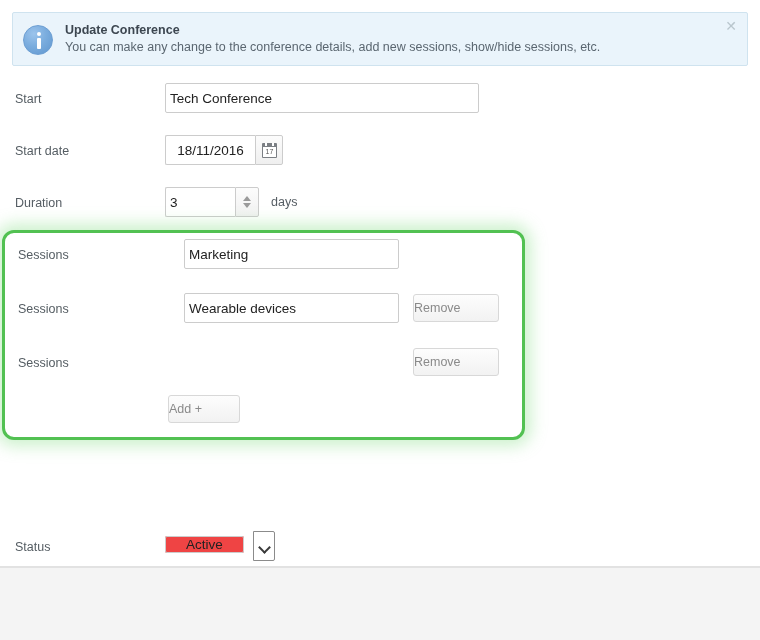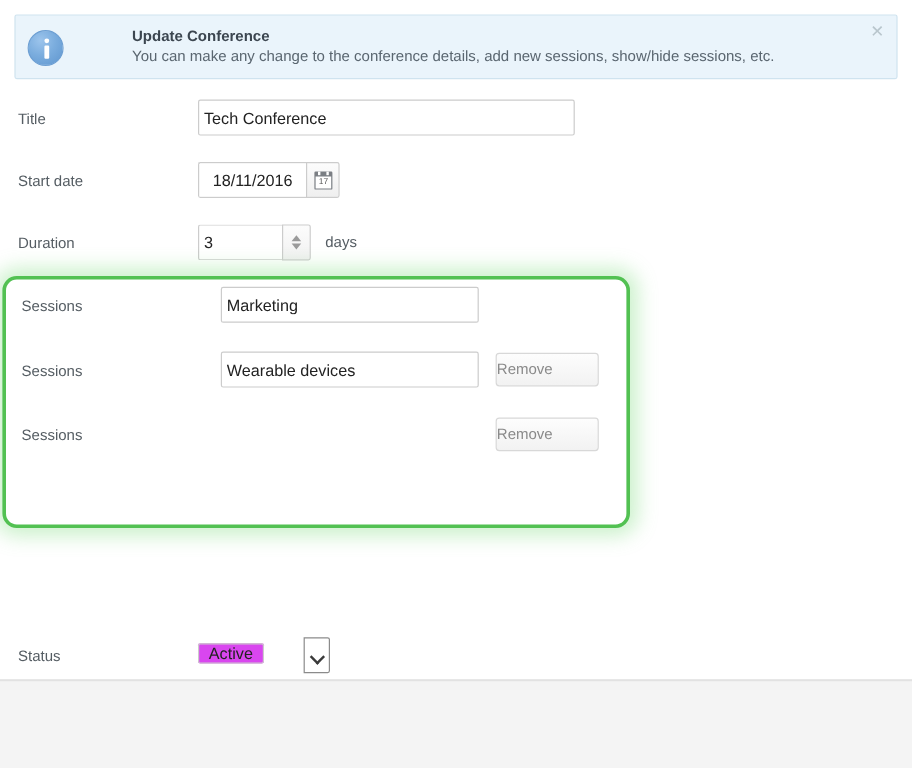--- a/index.html
+++ b/index.html
@@ -73,7 +73,6 @@
     left: 52px;
     top: 9px;
     right: 49px;
-    margin-left: 45px;
   }
   .alert-title {
     font-size: 12.5px;

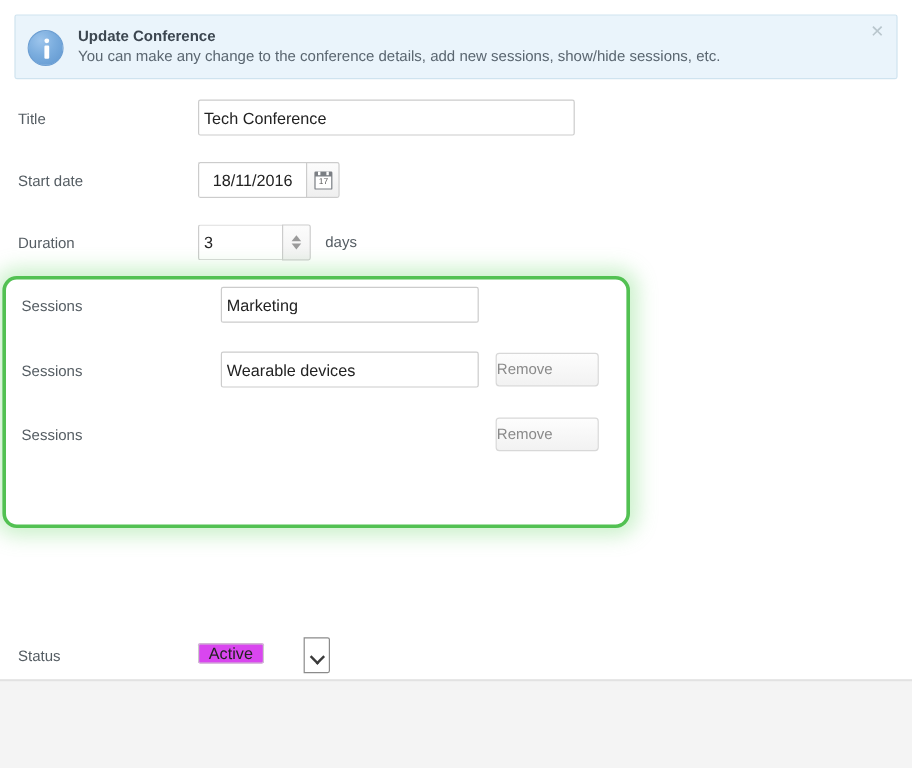--- a/index.html
+++ b/index.html
@@ -370,7 +370,7 @@
   <div class="form-area">
 
     <div class="row">
-      <div class="row-label">Title</div>
+      <div class="row-label">Start</div>
       <div class="field-zone">
         <input class="txt txt-title" type="text" value="Tech Conference" style="">
       </div>

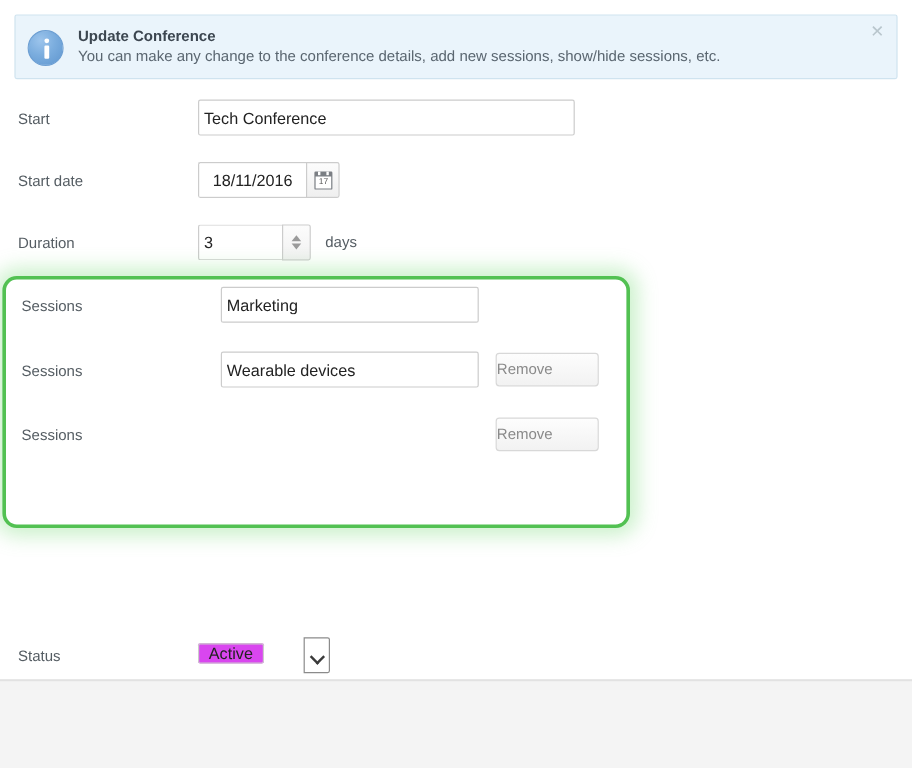--- a/index.html
+++ b/index.html
@@ -425,6 +425,11 @@
           </div>
         </div>
 
+        <div class="add-row">
+          <div class="field-zone">
+            <span class="btn btn-add">Add +</span>
+          </div>
+        </div>
 
       </div>
     </div>

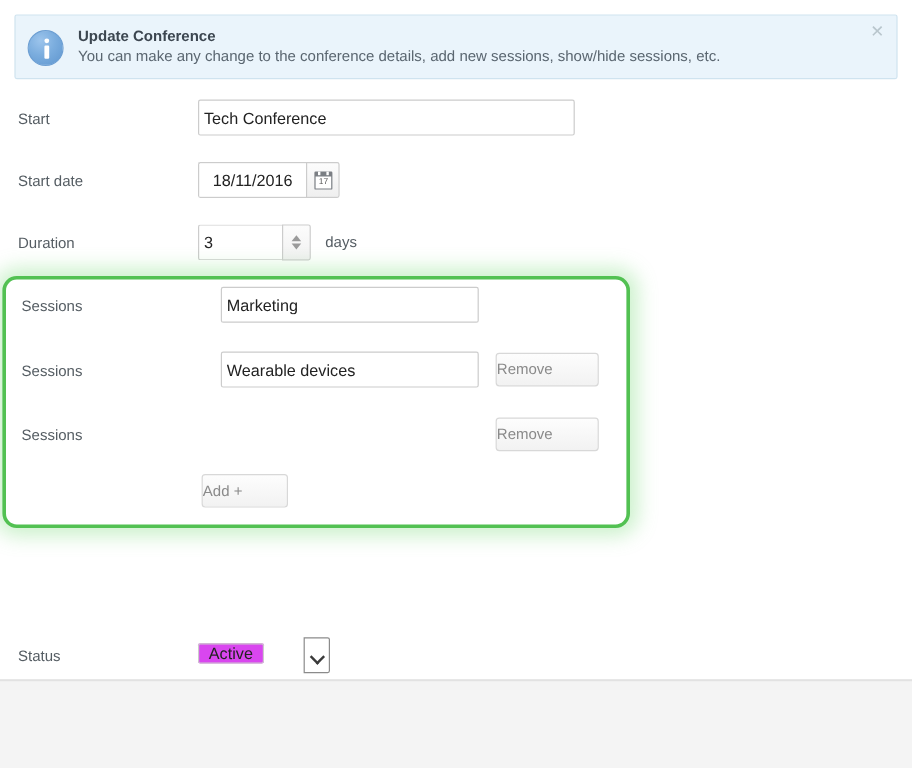--- a/index.html
+++ b/index.html
@@ -294,10 +294,10 @@
     width: 110px;
     height: 30px;
     line-height: 28px;
-    padding: 0 8px;
+    padding: 0 20px;
     font-size: 13.5px;
     color: #222222;
-    background: #d946ef;
+    background: #ef4444;
     border: 1px solid #cccccc;
     border-radius: 2px;
   }

